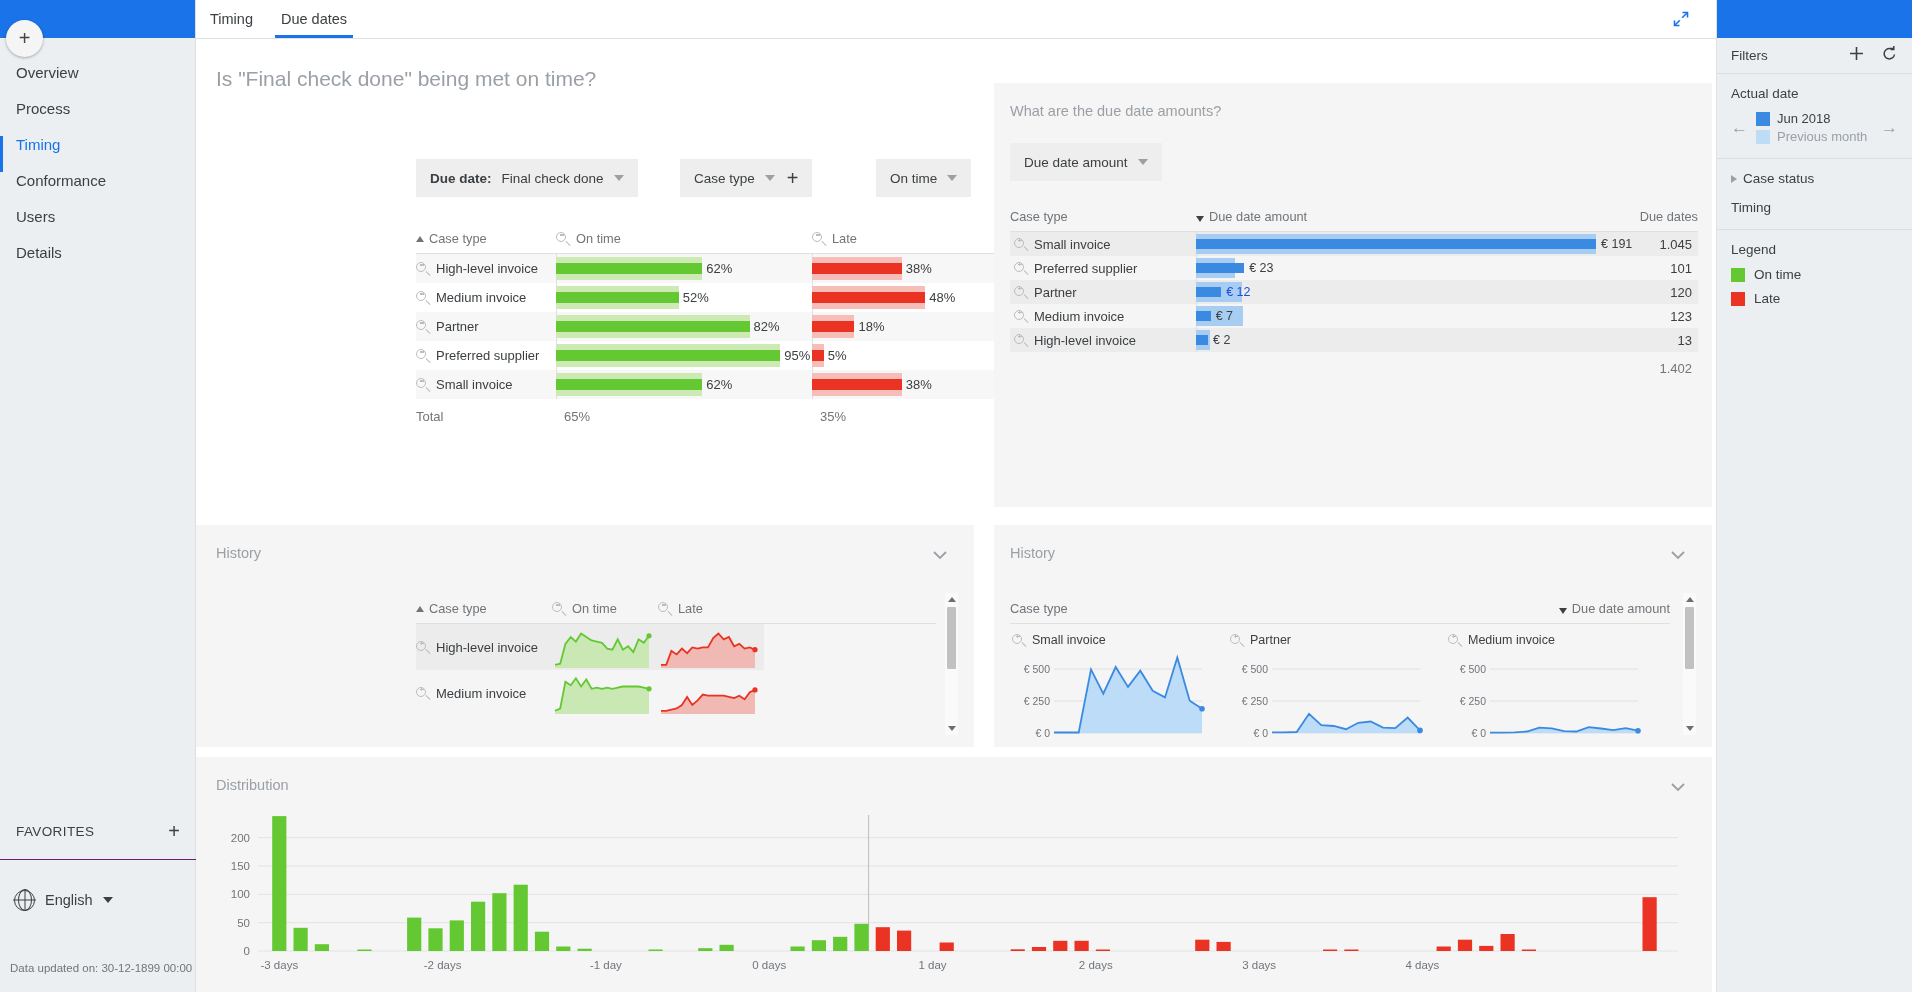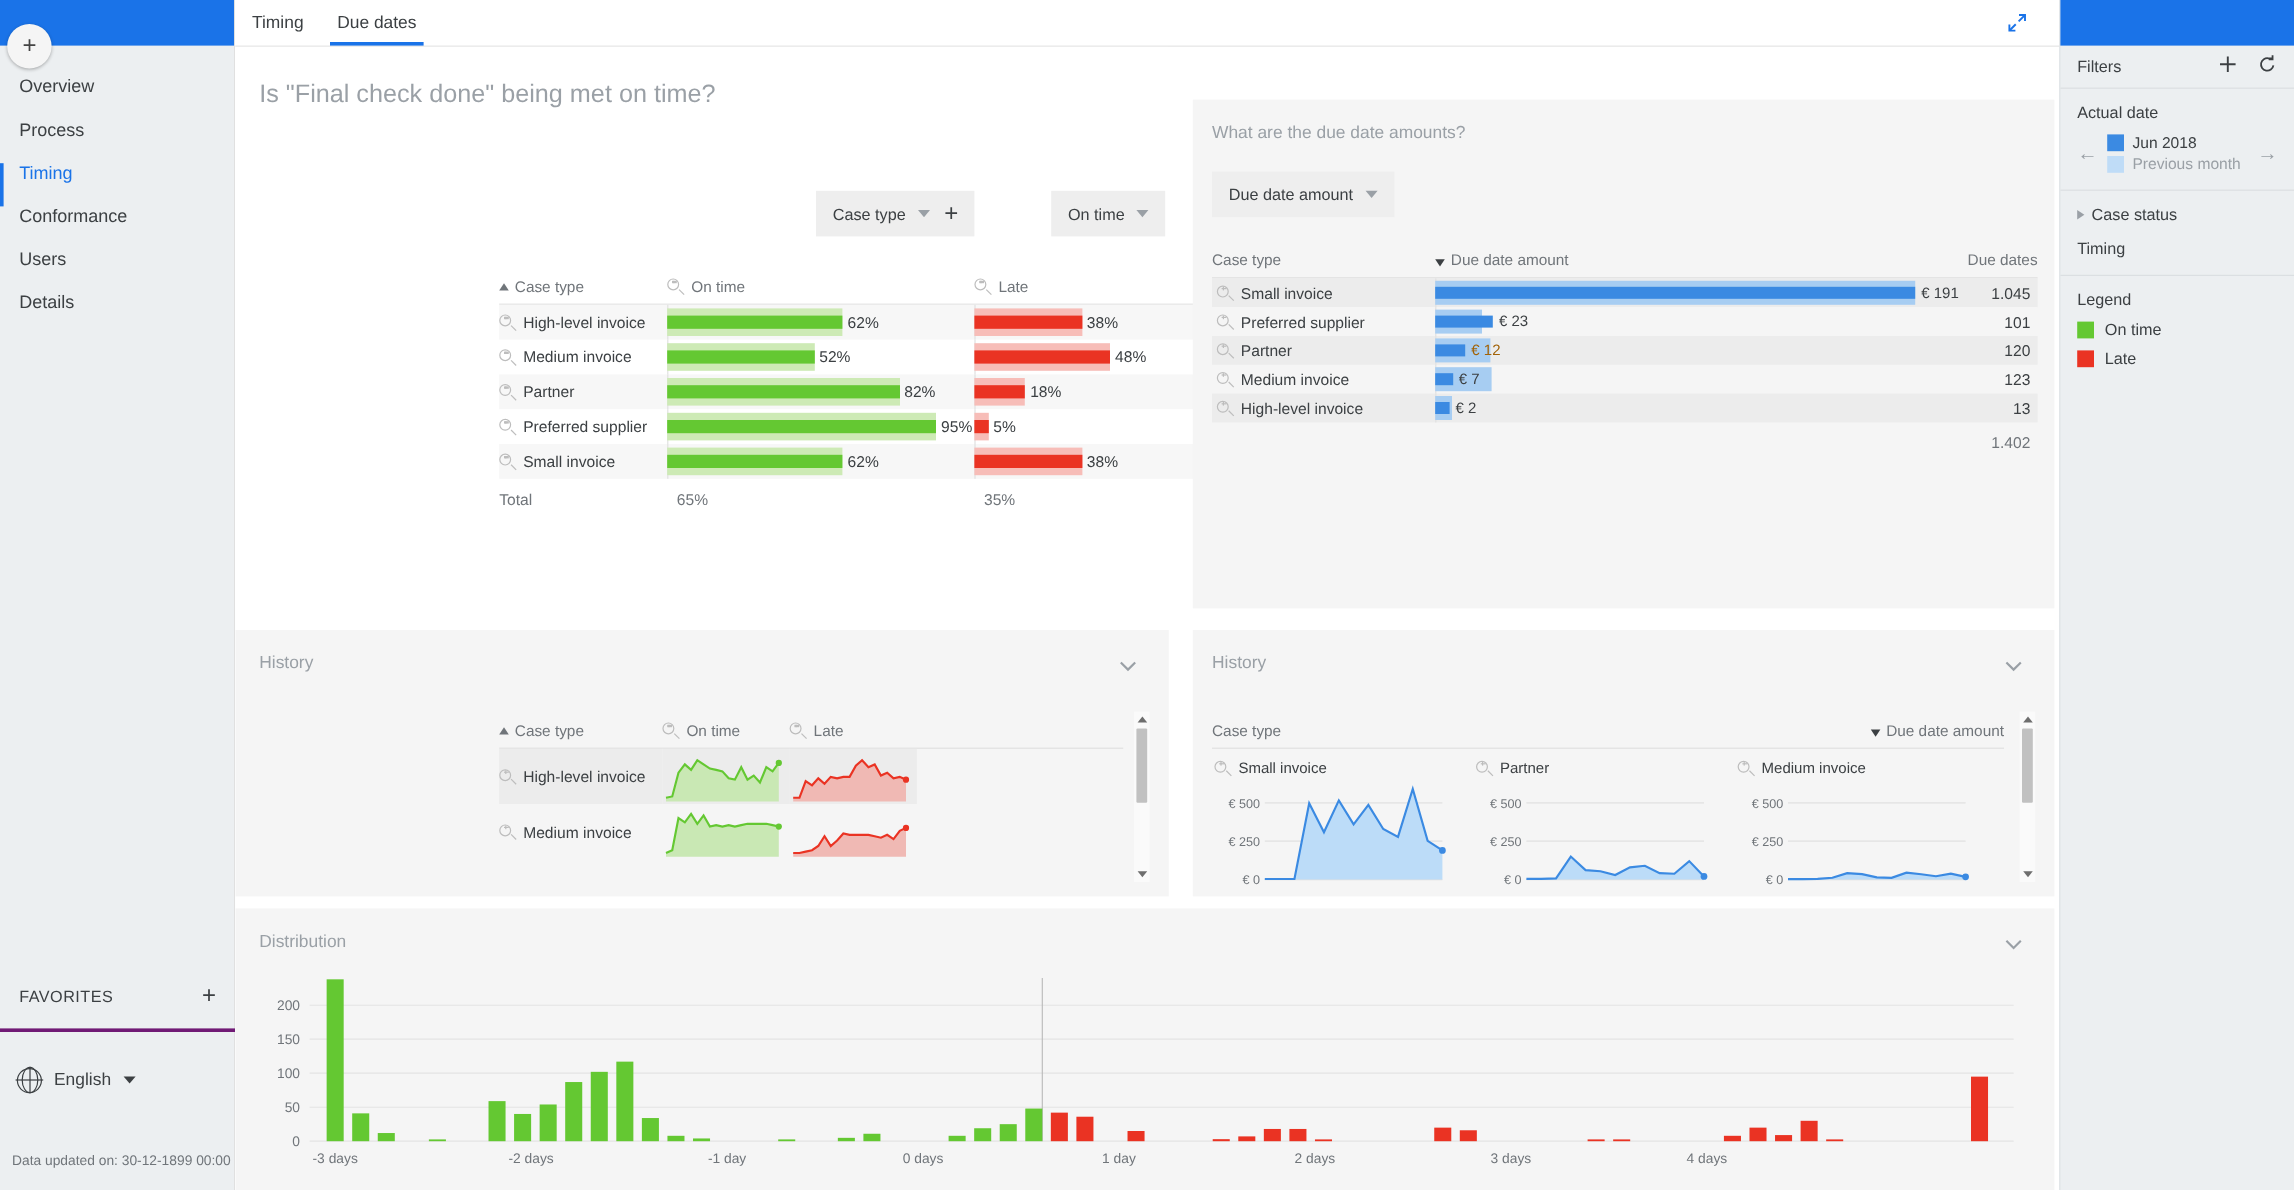--- a/index.html
+++ b/index.html
@@ -251,6 +251,11 @@
 
         <div style="position:absolute; left:20px; top:28px;" class="panel-title">Is "Final check done" being met on time?</div>
 
+        <div style="position:absolute; left:220px; top:120px;" class="dd">
+          <span class="lbl-strong">Due date:</span>
+          <span>Final check done</span>
+          <span class="caret-grey"></span>
+        </div>
 
         <div style="position:absolute; left:484px; top:120px;" class="dd">
           <span>Case type</span>

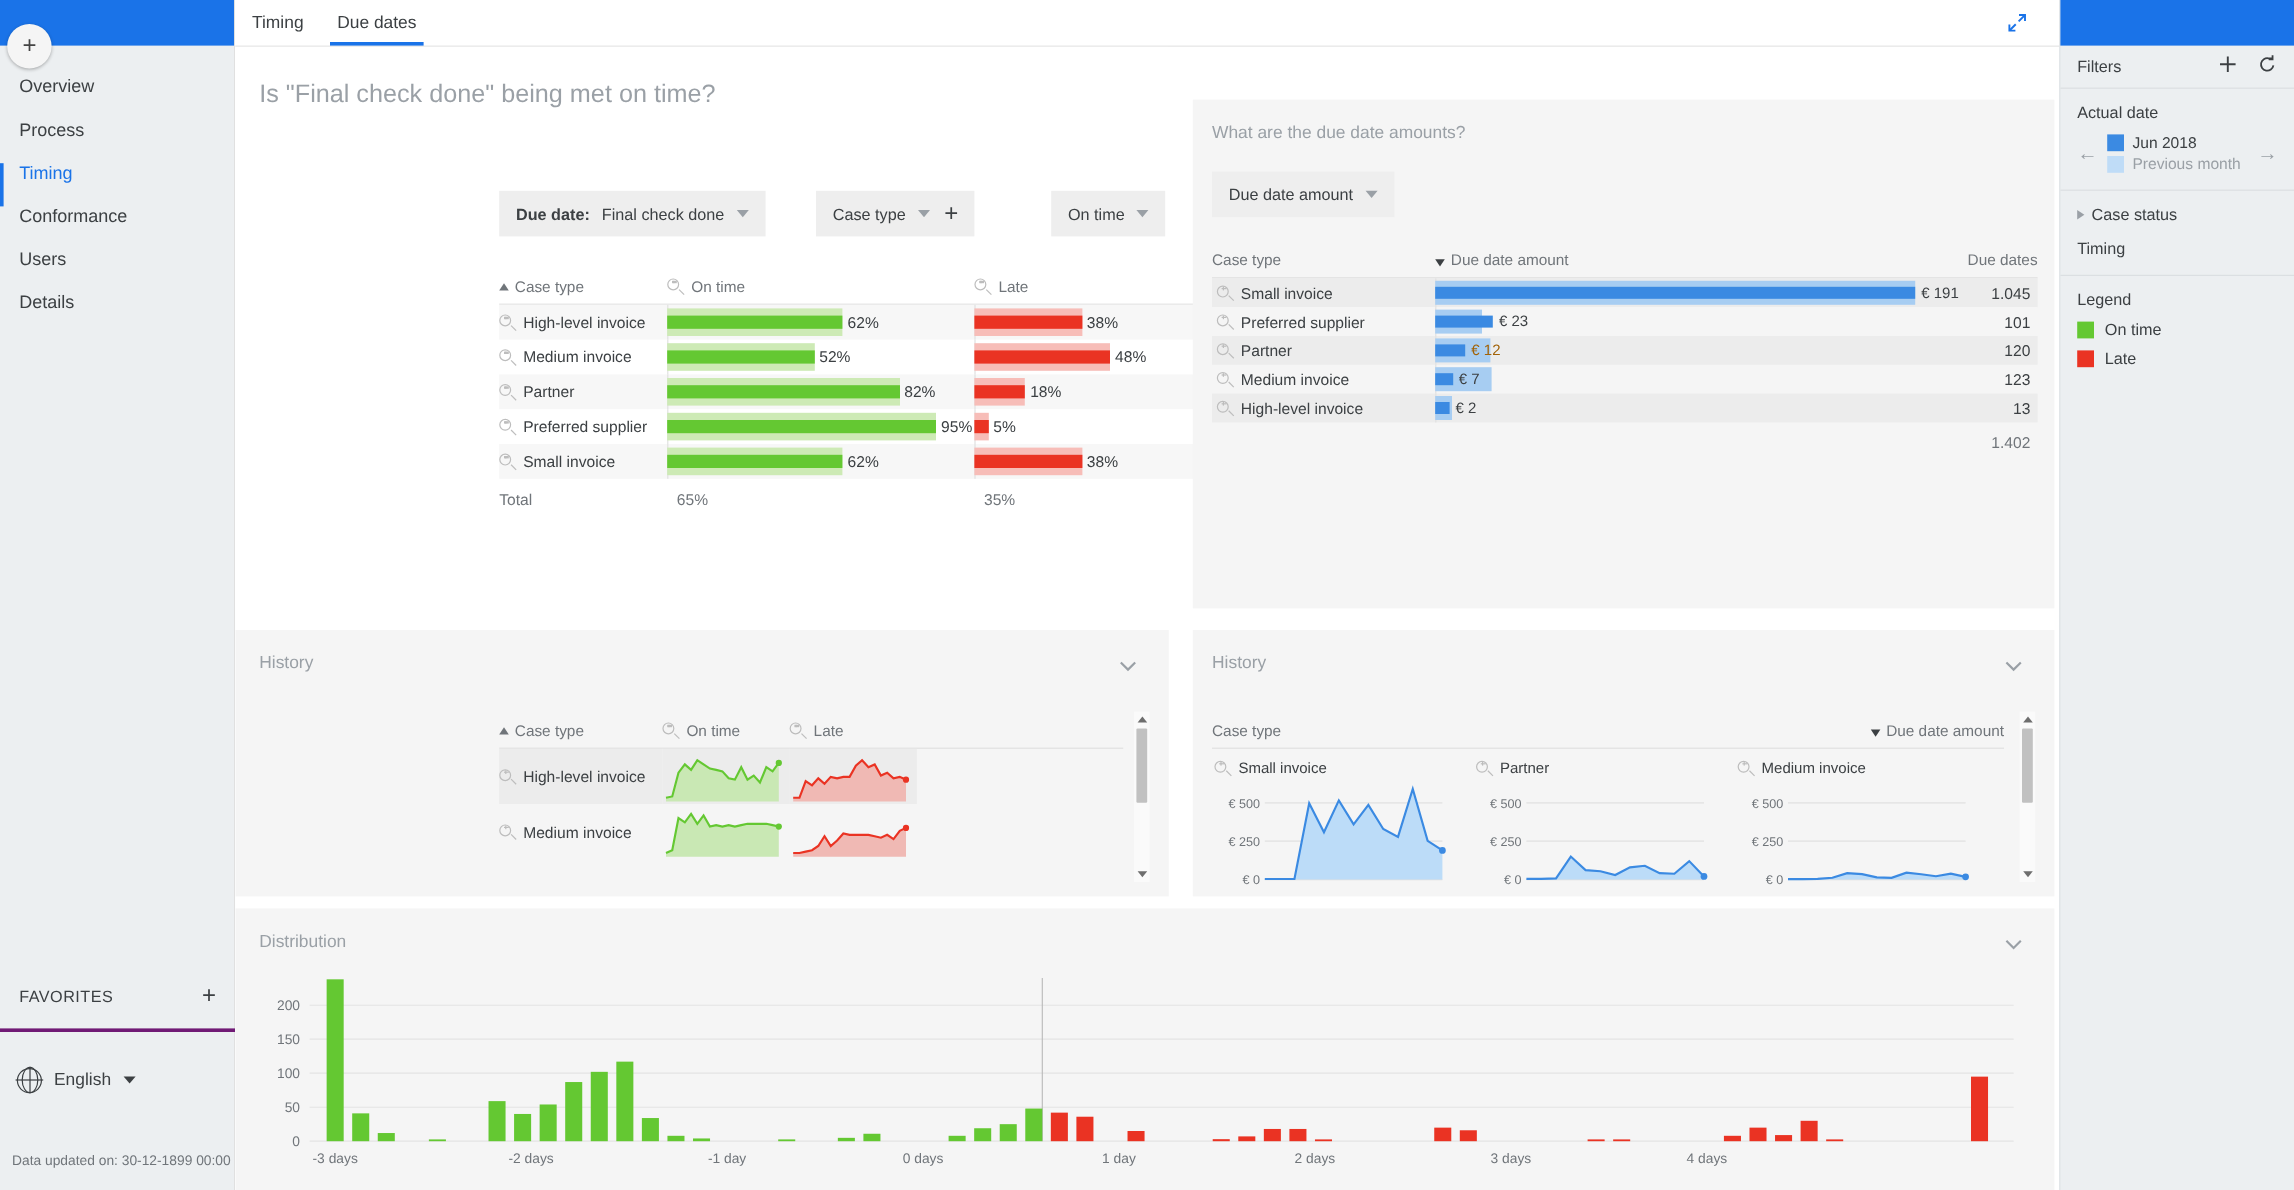--- a/index.html
+++ b/index.html
@@ -481,7 +481,7 @@
                   <div class="vline"></div>
                   <div style="position:absolute; left:0; top:2px; height:20px; width:45.933014354066984px; background:#a7cdf2;"></div>
                   <div style="position:absolute; left:0; top:7px; height:10px; width:25.13089005235602px; background:#3b8ae2;"></div>
-                  <div style="position:absolute; left:30.13089005235602px; top:0; height:24px; display:flex; align-items:center; font-size:12.5px; color:#a16207; white-space:nowrap;">€ 12</div>
+                  <div style="position:absolute; left:30.13089005235602px; top:0; height:24px; display:flex; align-items:center; font-size:12.5px; color:#1d4ed8; white-space:nowrap;">€ 12</div>
                 </div>
                 <div style="width:82px; text-align:right; padding-right:6px; font-size:13px; color:#3c4043;">120</div>
               </div>

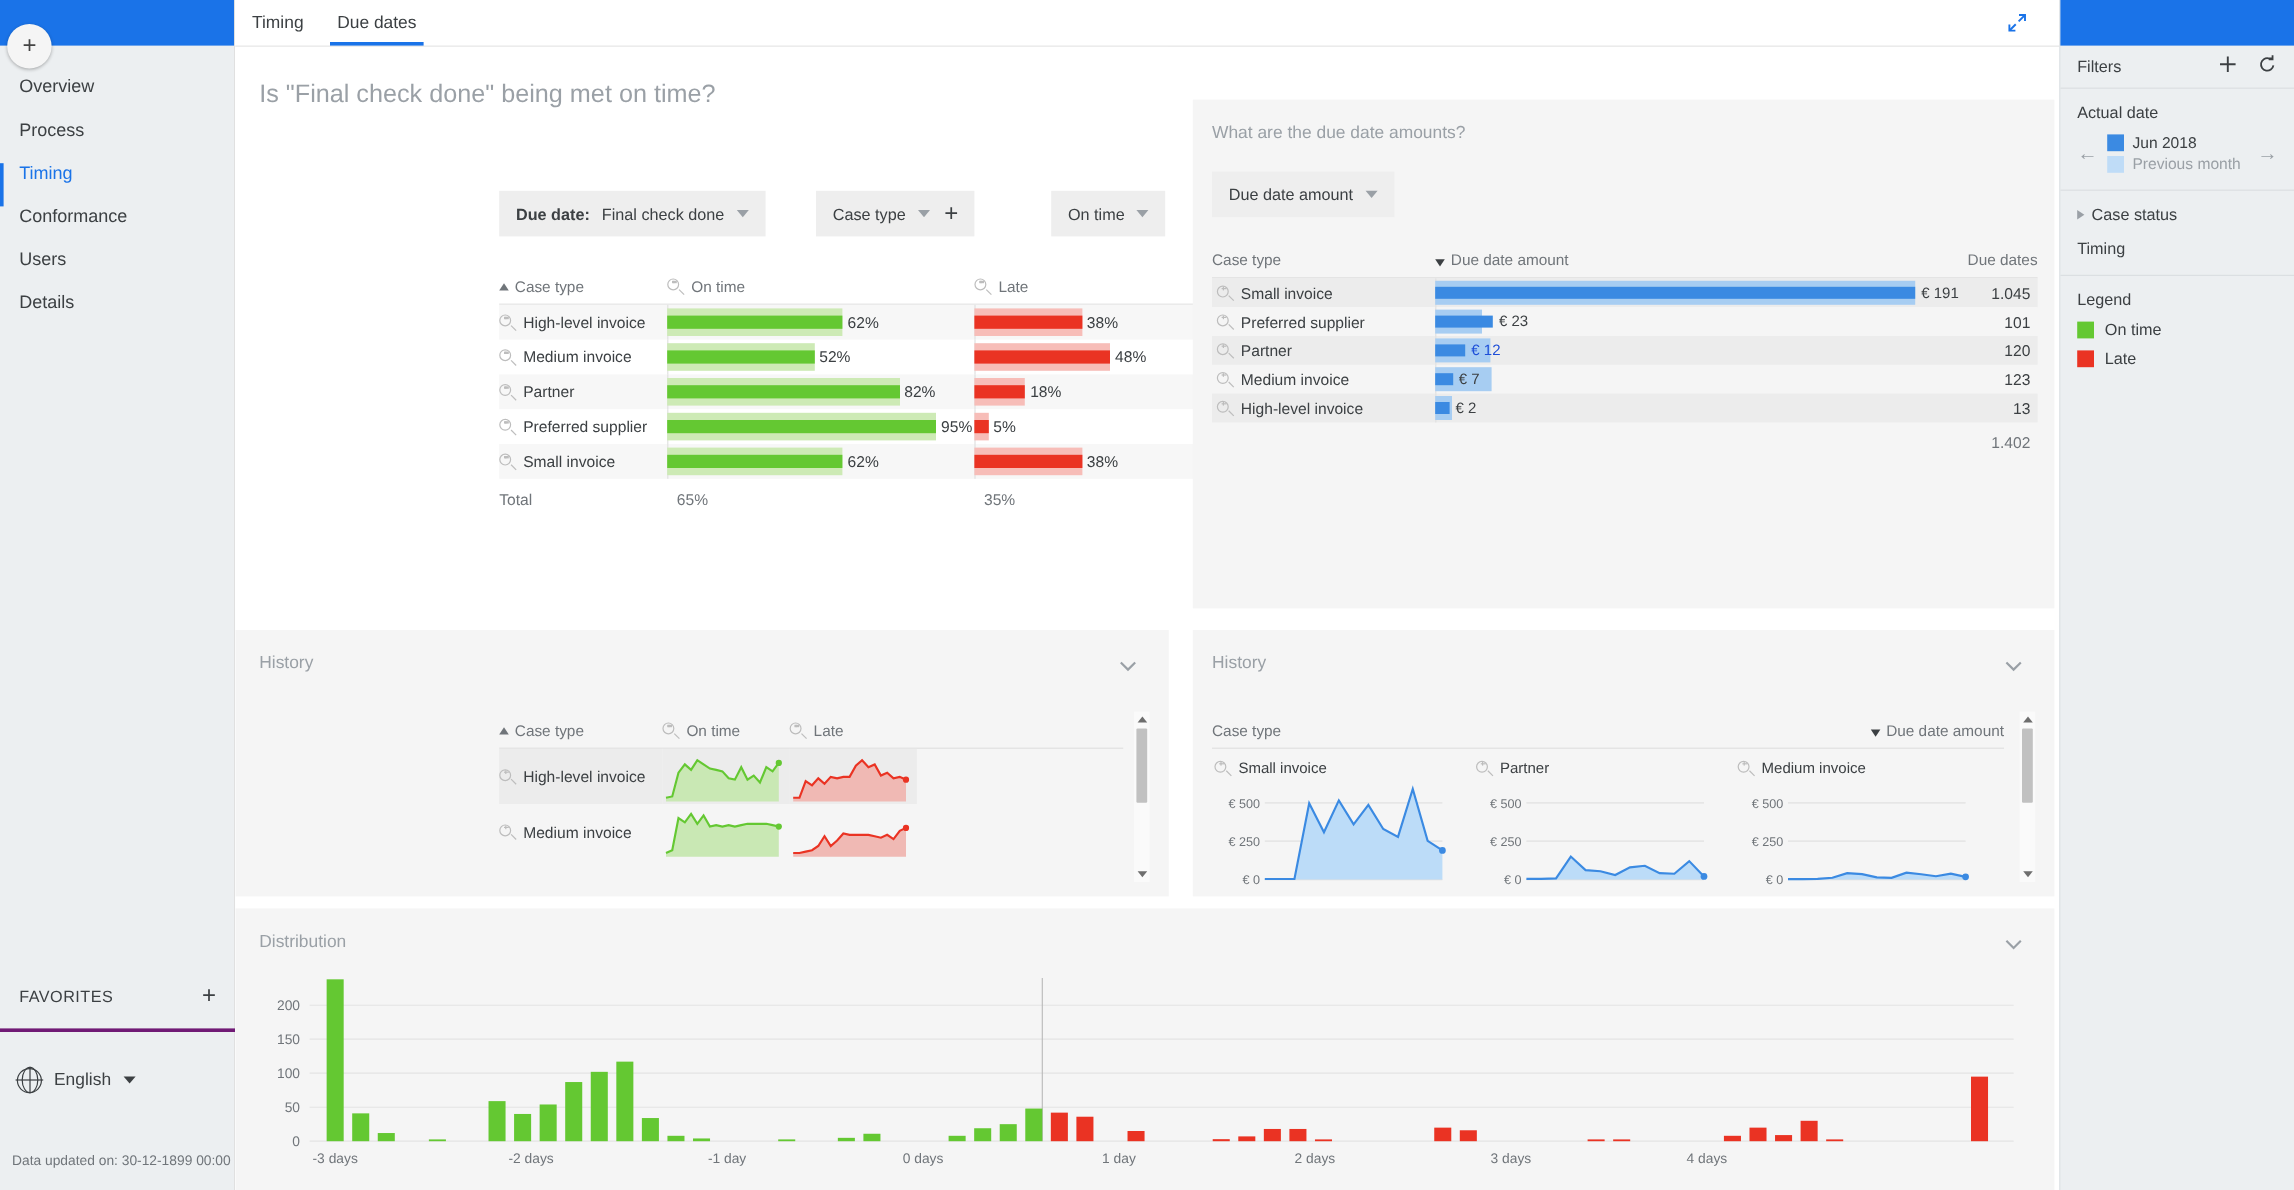--- a/index.html
+++ b/index.html
@@ -41,7 +41,7 @@
     position: absolute; left: 0; bottom: 132px; width: 196px;
     height: 56px; display: flex; align-items: center;
     padding: 0 16px; justify-content: space-between;
-    border-bottom: 3px solid #701a75;
+    border-bottom: 1px solid #701a75;
   }
   .favorites-label { font-size: 13.5px; letter-spacing: .4px; color: #3c4043; }
   .favorites-plus { font-size: 20px; color: #3c4043; cursor: pointer; }

